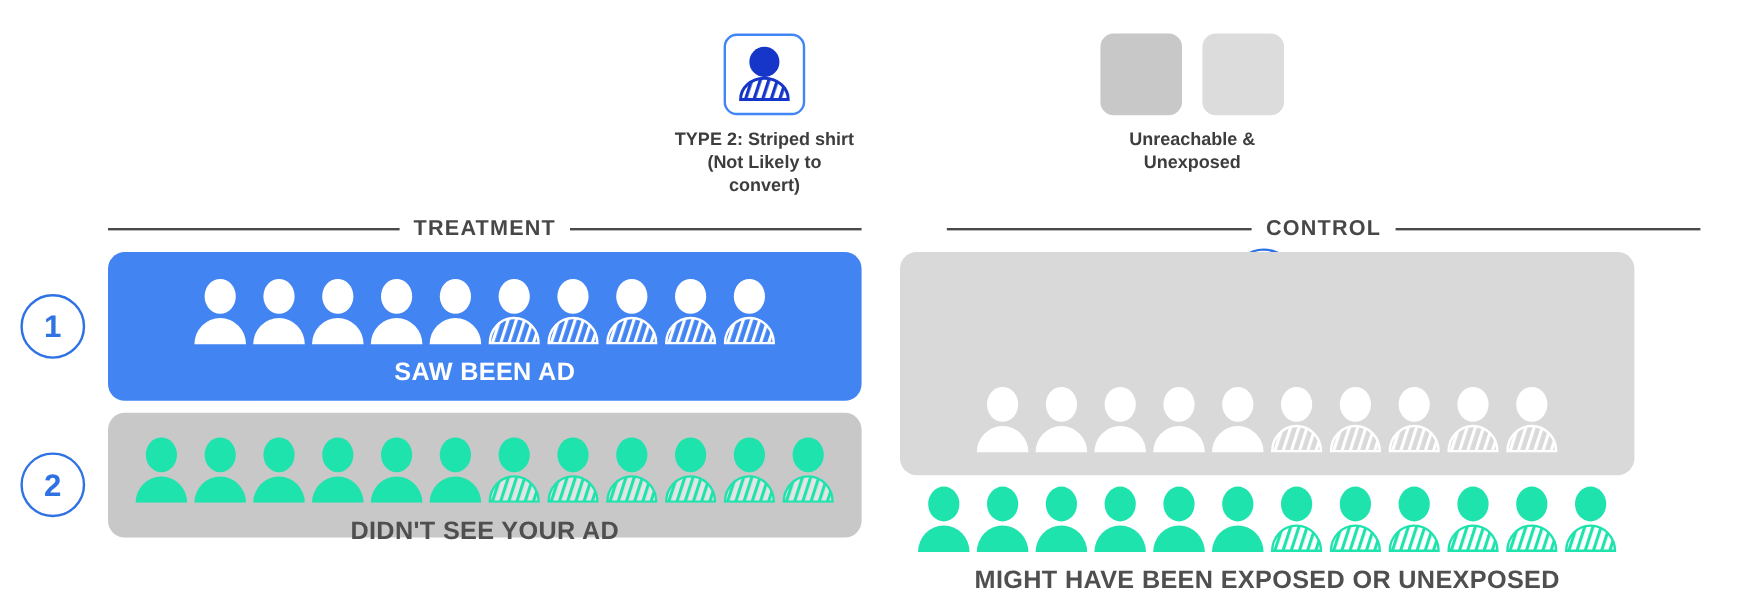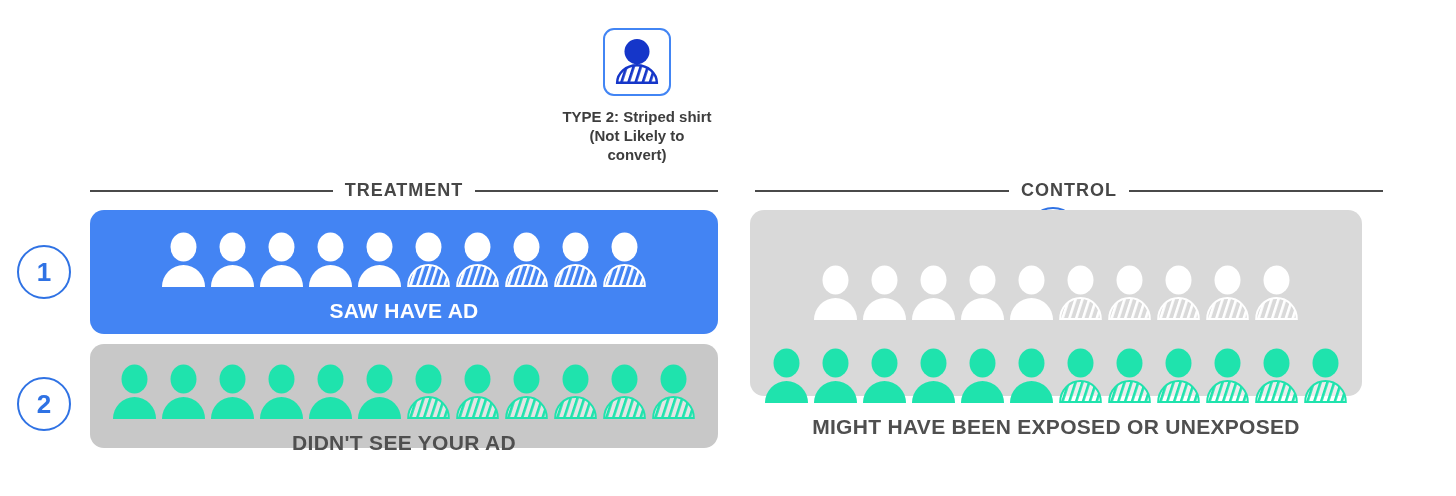--- a/index.html
+++ b/index.html
@@ -90,6 +90,16 @@
   </div>
 
 
+  <div class="legend-item li4">
+    <div class="sq-pair">
+      <div class="lg-square sq-g1"></div>
+      <div class="lg-square sq-g2"></div>
+    </div>
+    <div class="lg-label">
+      <div>Unreachable &amp;</div>
+      <div>Unexposed</div>
+    </div>
+  </div>
 
   <div class="header t-header">
     <span class="hline"></span>

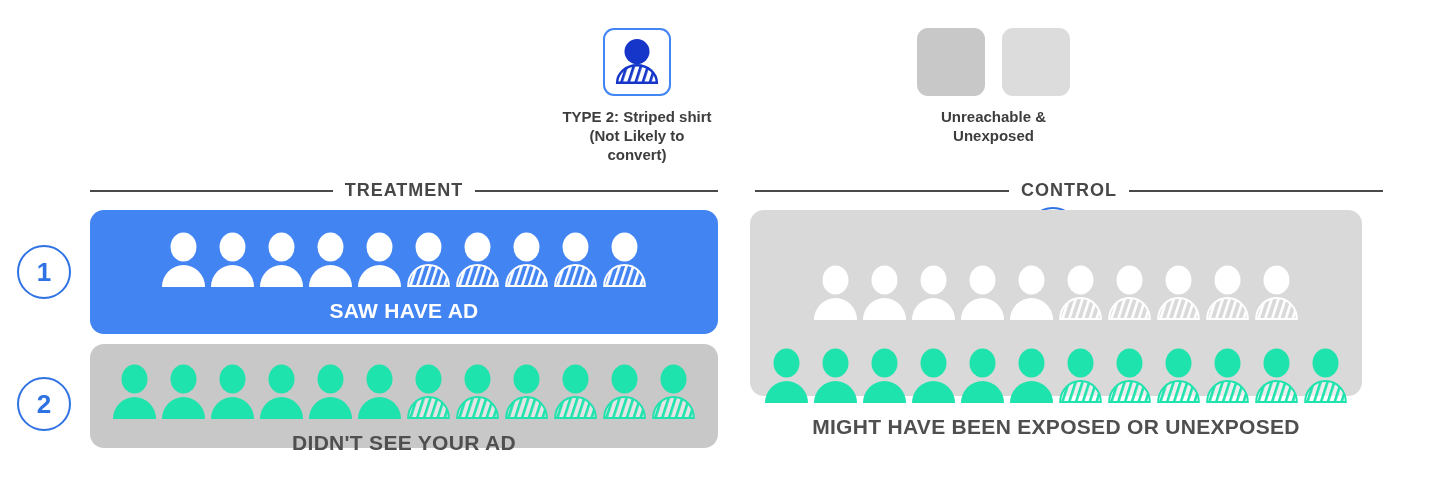--- a/index.html
+++ b/index.html
@@ -27,7 +27,7 @@
   
   .header{position:absolute;top:180px;width:628px;display:flex;align-items:center;}
   .t-header{left:90px;}
-  .c-header{left:755px;}
+  .c-header{left:789px;}
   .hline{flex:1;height:2px;background:#4a4a4a;}
   .htext{margin:0 12px;font-size:18px;font-weight:bold;color:#474747;letter-spacing:1px;white-space:nowrap;}
 

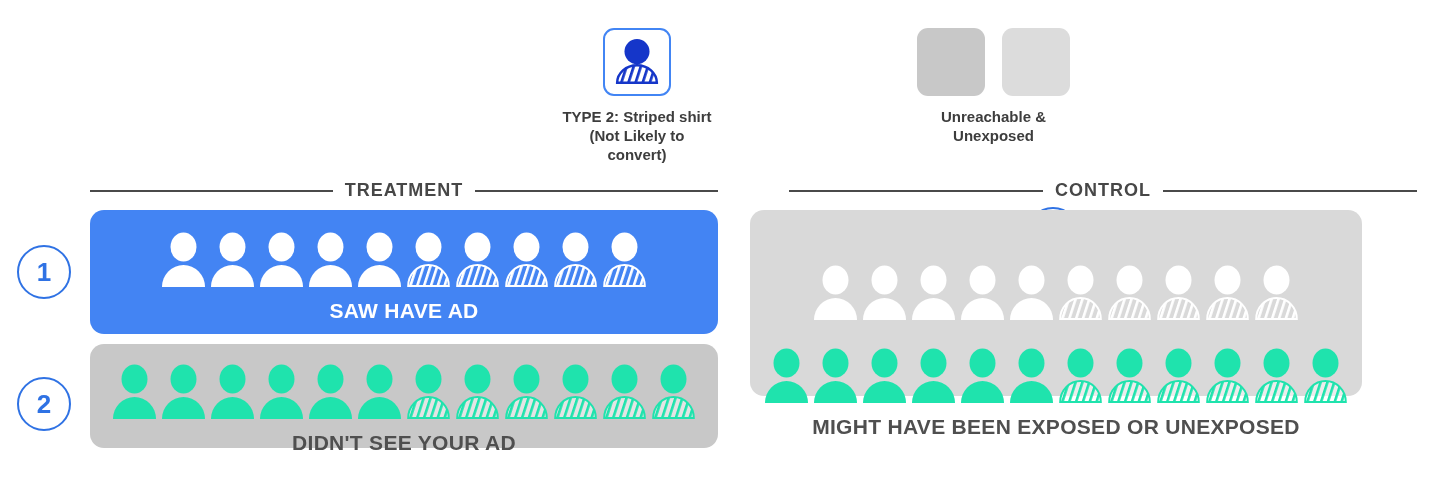--- a/index.html
+++ b/index.html
@@ -159,7 +159,7 @@
           <path d="M2.2,54 a20.3,21 0 0 1 40.6,0 z" fill="url(#hatch-white)" stroke="#ffffff" stroke-width="2"></path>
         </svg>
       </div>
-    <div class="box-label white-label">SAW HAVE AD</div>
+    <div class="box-label white-label">SAW BEEN AD</div>
   </div>
 
   <div class="box tgray-box">

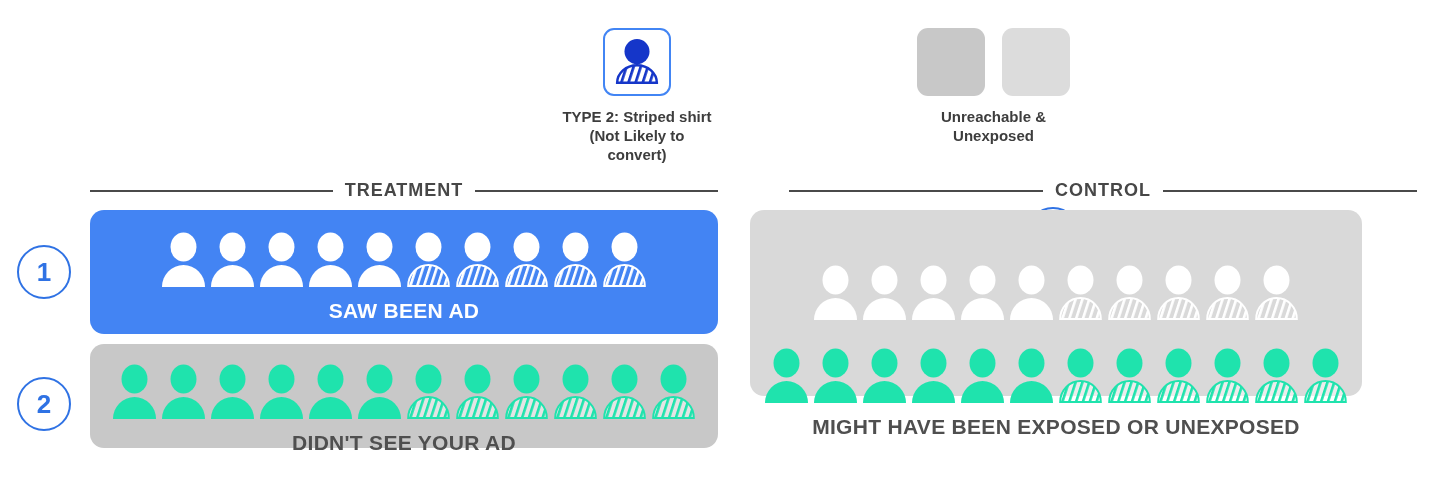--- a/index.html
+++ b/index.html
@@ -35,7 +35,7 @@
   .box{position:absolute;border-radius:14px;display:flex;flex-direction:column;align-items:center;box-sizing:border-box;}
   .blue-box{left:90px;top:210px;width:628px;height:124px;background:#4384f3;padding-top:22px;}
   .tgray-box{left:90px;top:344px;width:628px;height:104px;background:#c8c8c8;padding-top:20px;}
-  .control-box{left:750px;top:210px;width:612px;height:186px;background:#d9d9d9;padding-top:55px;}
+  .control-box{left:750px;top:210px;width:612px;height:186px;background:#d9d9d9;padding-top:112px;}
   .people-row{display:flex;gap:4px;justify-content:center;}
   .row-gap{margin-top:28px;}
   .person{width:45px;height:55px;display:block;}

